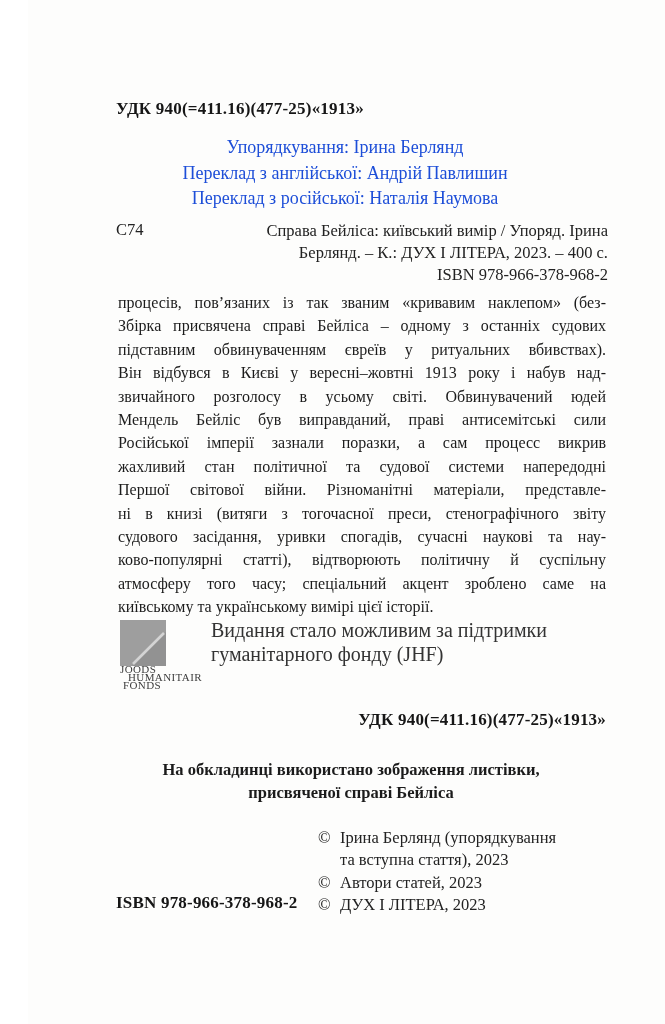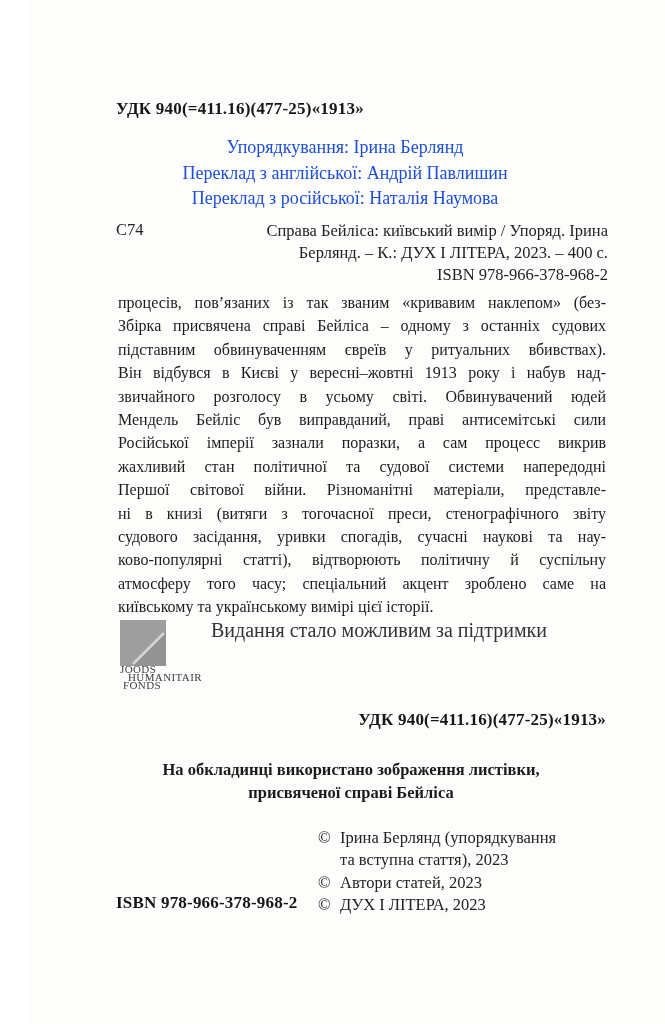--- a/index.html
+++ b/index.html
@@ -198,6 +198,7 @@
 
   <div class="funding-text">
       <div class="funding-line">Видання стало можливим за підтримки</div>
+      <div class="funding-line">гуманітарного фонду (JHF)</div>
     </div>
 
   <div class="udk-bottom">УДК 940(=411.16)(477-25)«1913»</div>

